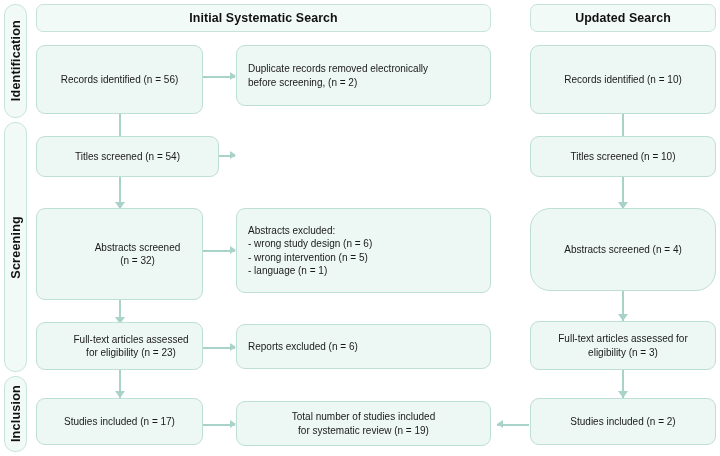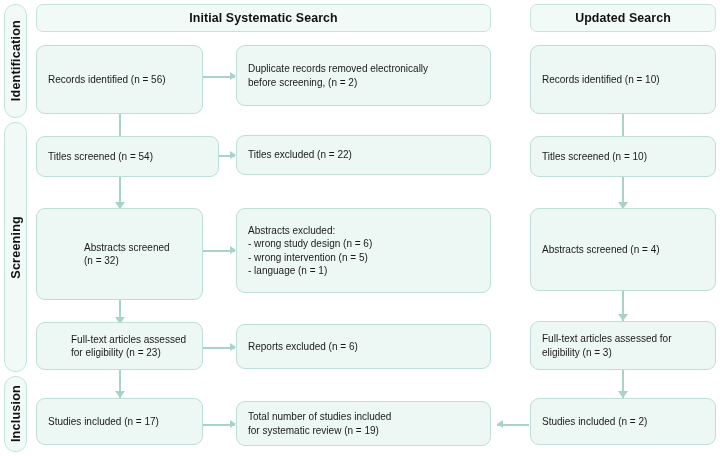--- a/index.html
+++ b/index.html
@@ -40,7 +40,7 @@
     white-space: pre-line;
     padding: 0 11px;
   }
-  .node.center .txt { text-align: left; }
+  .node.center .txt { text-align: center; }
   .node.left   .txt { text-align: left; }
 
   

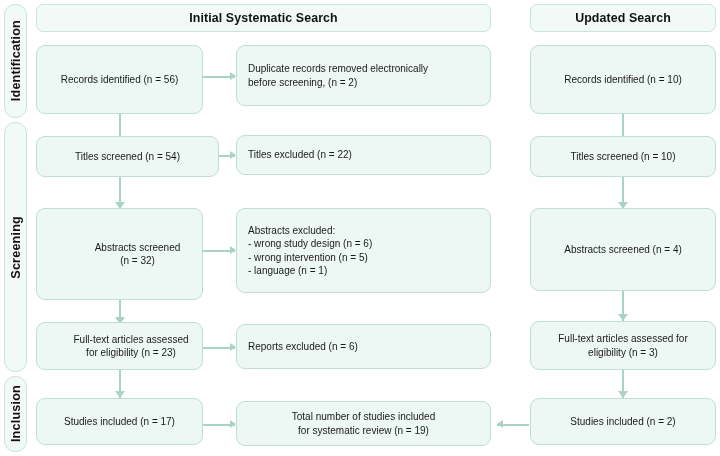--- a/index.html
+++ b/index.html
@@ -211,9 +211,6 @@
 before screening, (n = 2)</span>
   </div>
 
-  <div class="node left" style="left:236px; top:135px; width:255px; height:40px;">
-    <span class="txt">Titles excluded (n = 22)</span>
-  </div>
 
   <div class="node left" style="left:236px; top:208px; width:255px; height:85px;">
     <span class="txt">Abstracts excluded:

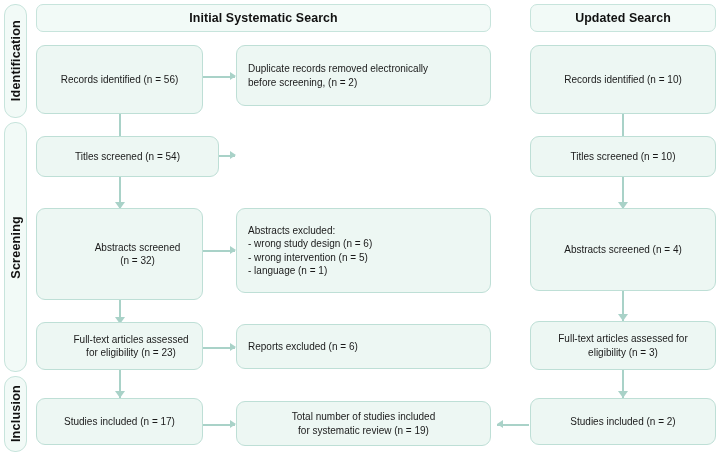--- a/index.html
+++ b/index.html
@@ -236,7 +236,7 @@
     <span class="txt">Titles screened (n = 10)</span>
   </div>
 
-  <div class="node center" style="left:530px; top:208px; width:186px; height:83px;">
+  <div class="node center" style="left:530px; top:208px; width:186px; height:83px;border-radius:20px;">
     <span class="txt">Abstracts screened (n = 4)</span>
   </div>
 

